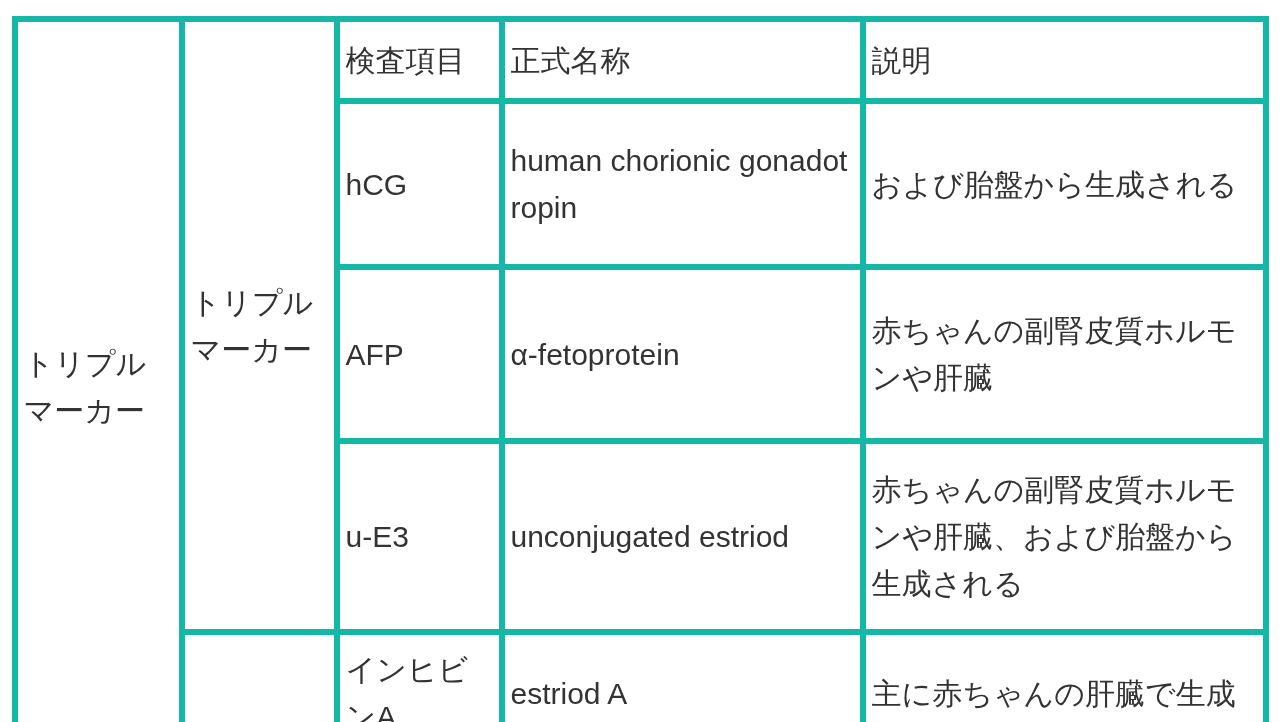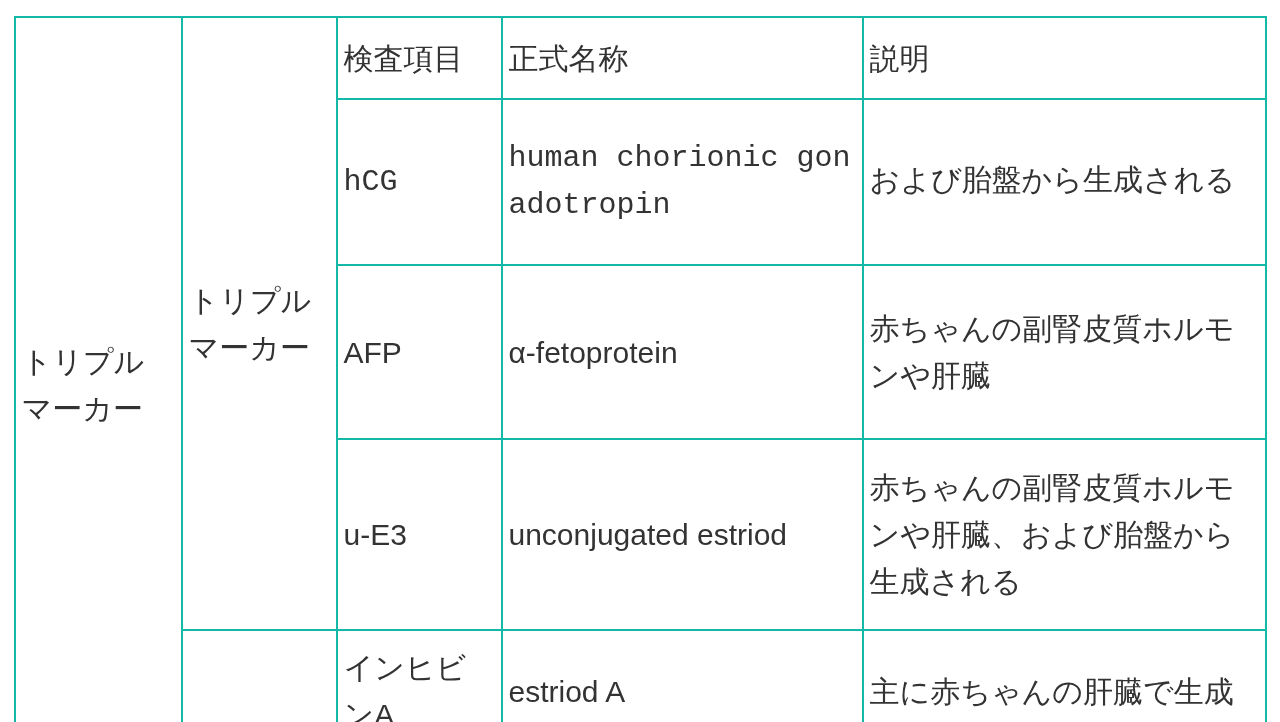--- a/index.html
+++ b/index.html
@@ -23,7 +23,7 @@
     background: #ffffff;
   }
   table.marker-table td {
-    border: 2px solid #14b8a6;
+    border: 6px solid #14b8a6;
     padding: 10px 6px;
     vertical-align: middle;
     font-size: 30px;

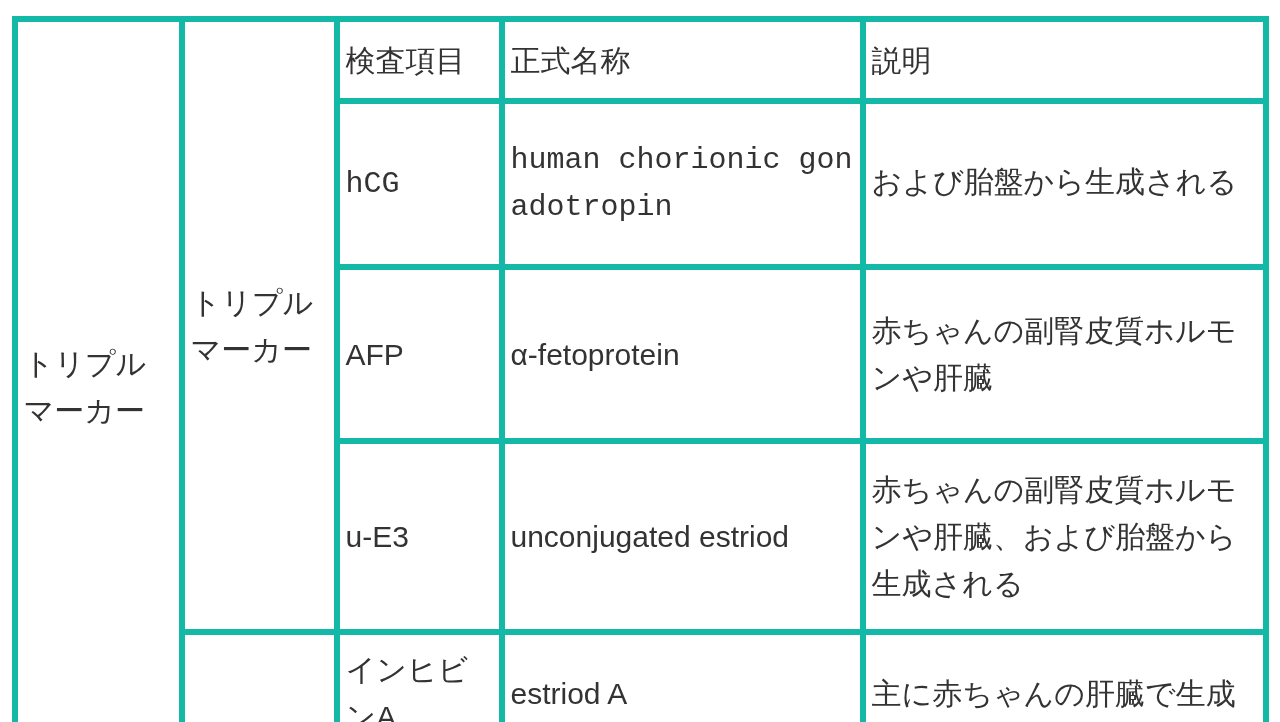--- a/index.html
+++ b/index.html
@@ -37,7 +37,7 @@
     word-break: break-all;
   }
   tr.row-header   { height: 82px;  }
-  tr.row-hcg      { height: 166px; font-family: Liberation Mono, monospace; }
+  tr.row-hcg      { height: 166px; }
   tr.row-afp      { height: 174px; }
   tr.row-ue3      { height: 191px; }
   tr.row-inhibin  { height: 122px; }

